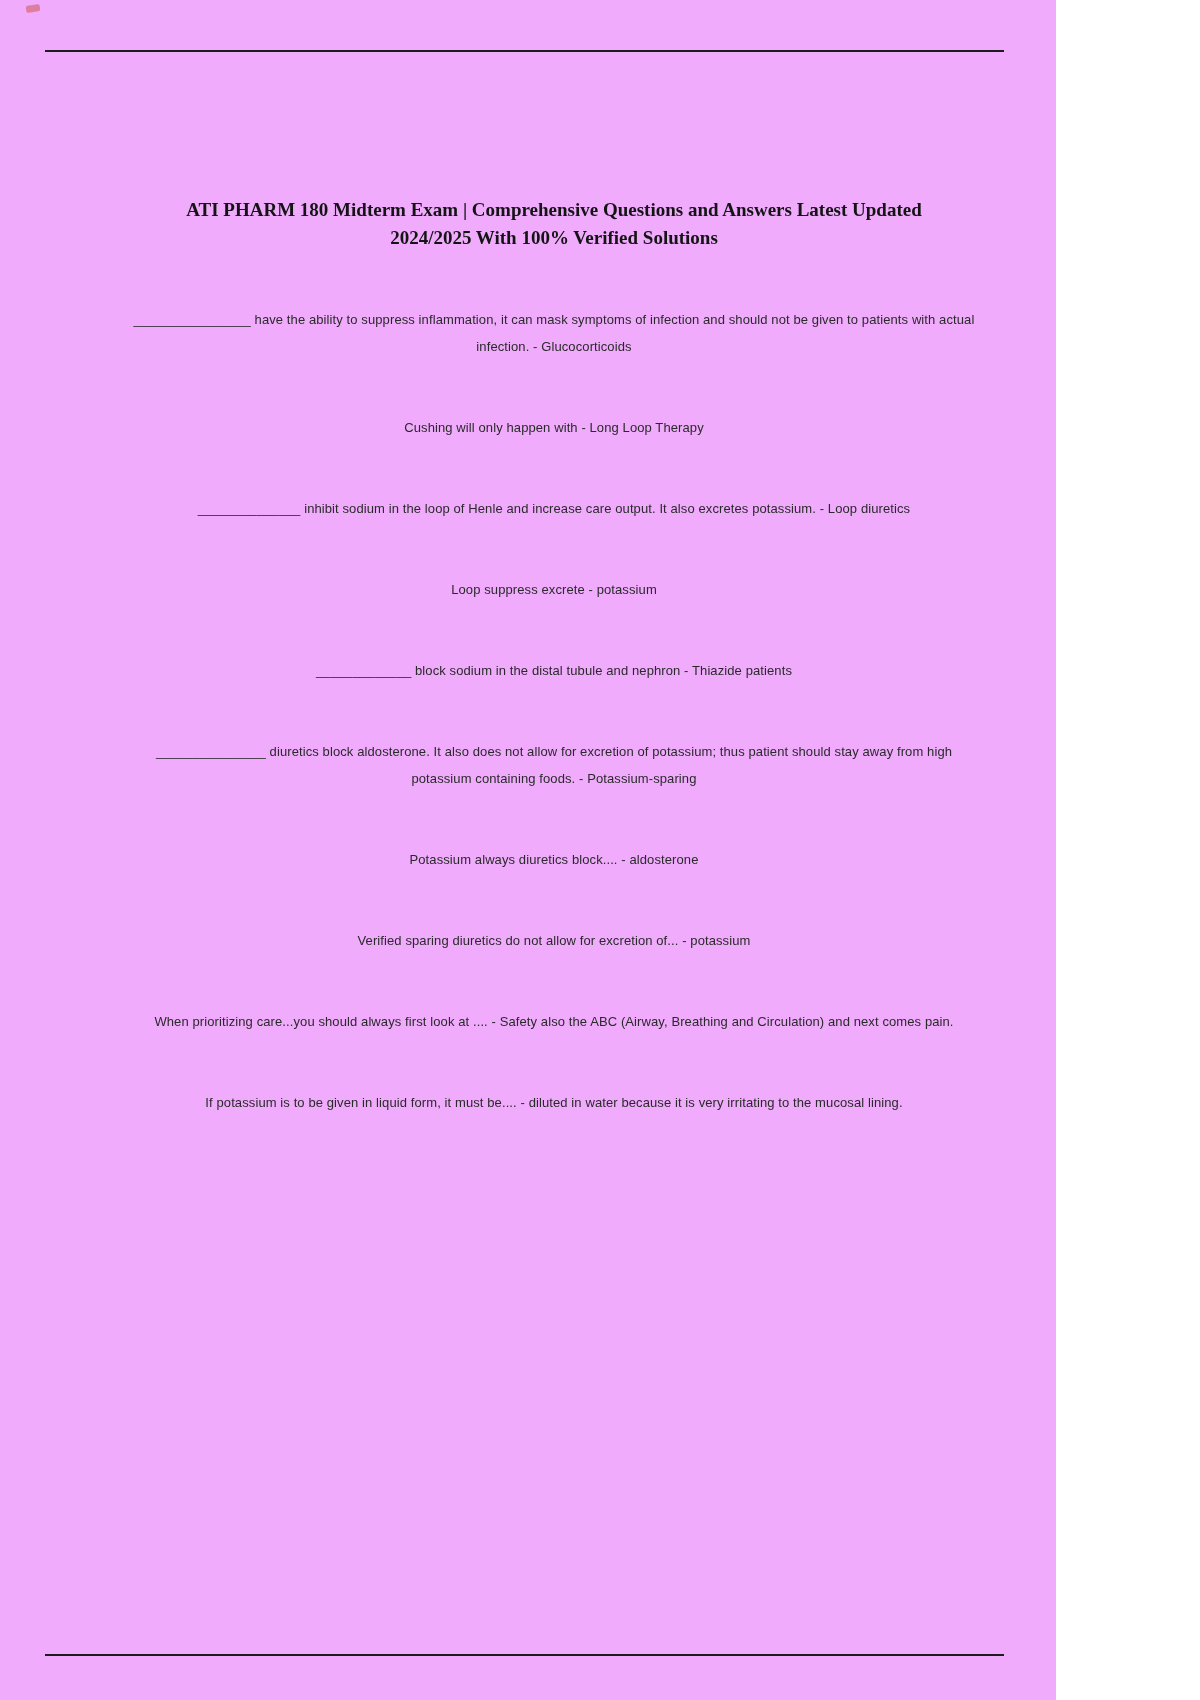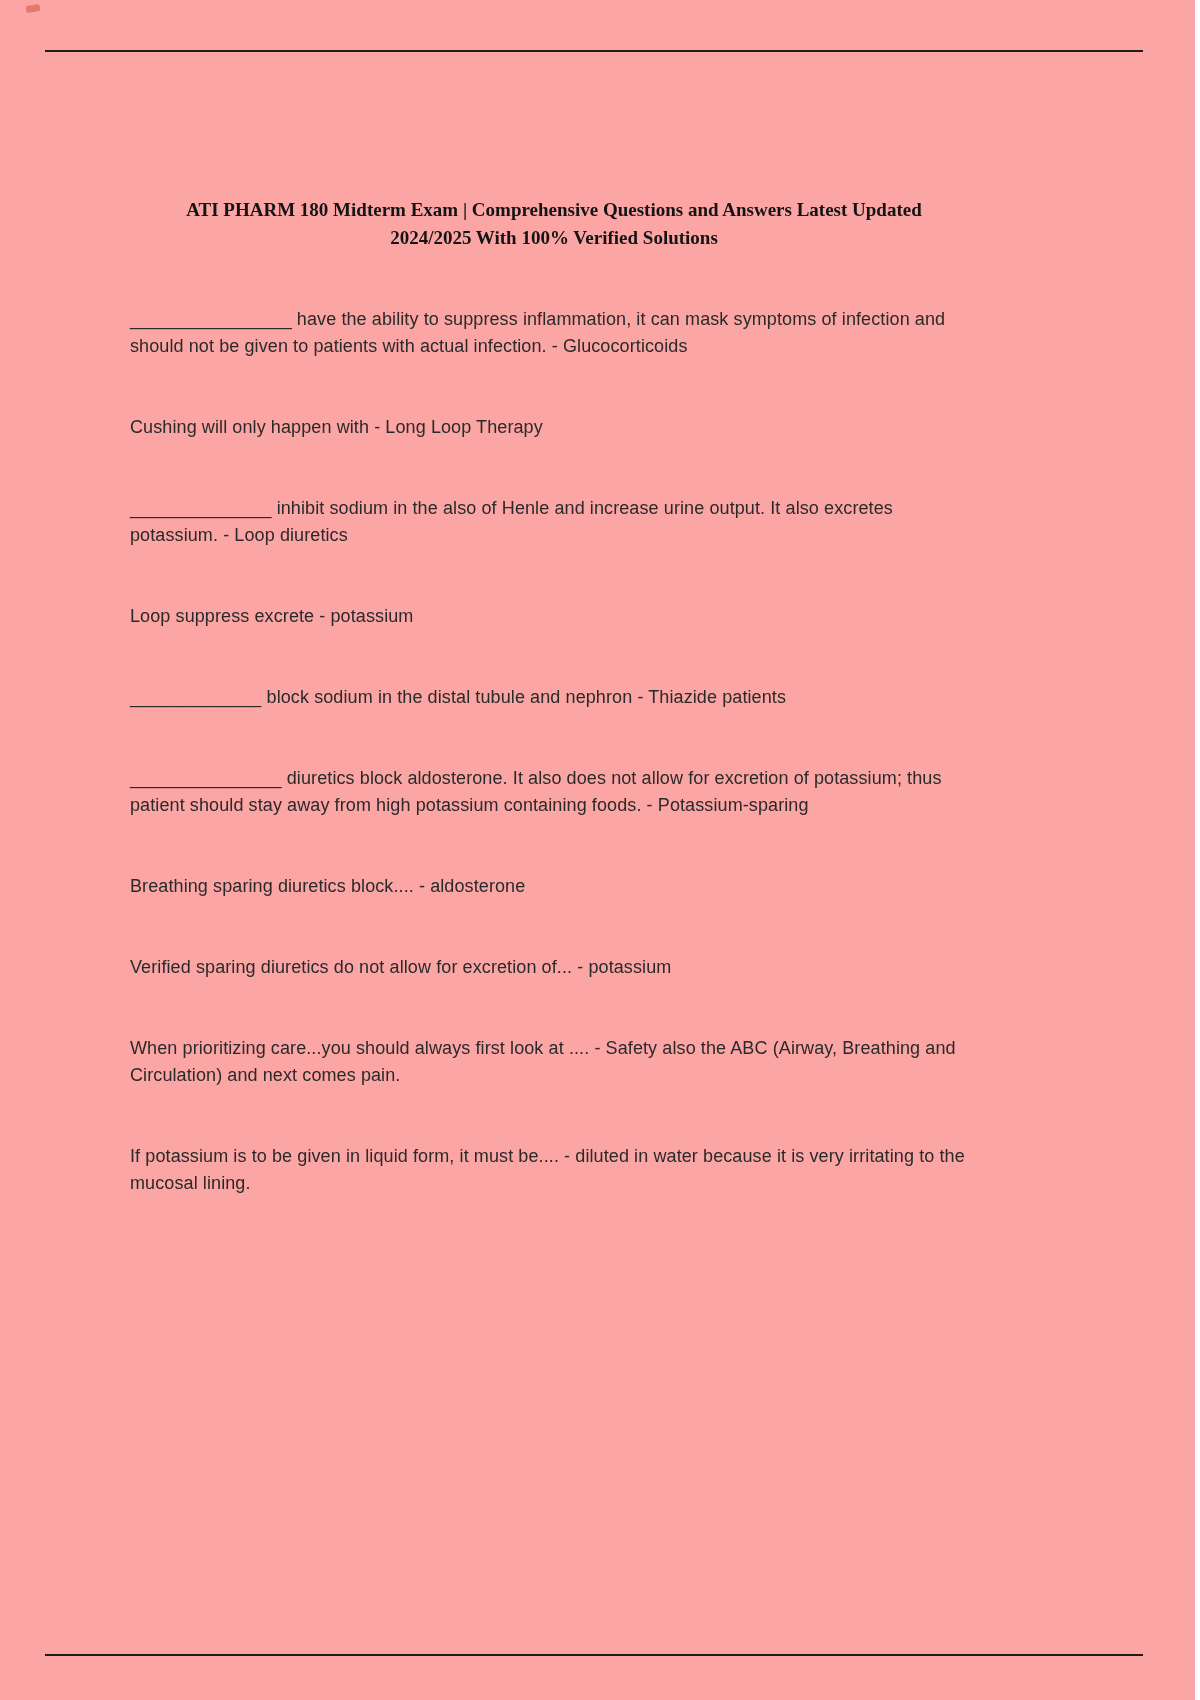--- a/index.html
+++ b/index.html
@@ -9,9 +9,9 @@
   }
   .page {
     position: relative;
-    width: 1195px;
+    width: 1056px;
     height: 1700px;
-    background: #fca5a5;
+    background: #f0abfc;
     overflow: hidden;
     font-family: "Liberation Sans", sans-serif;
     color: #262626;

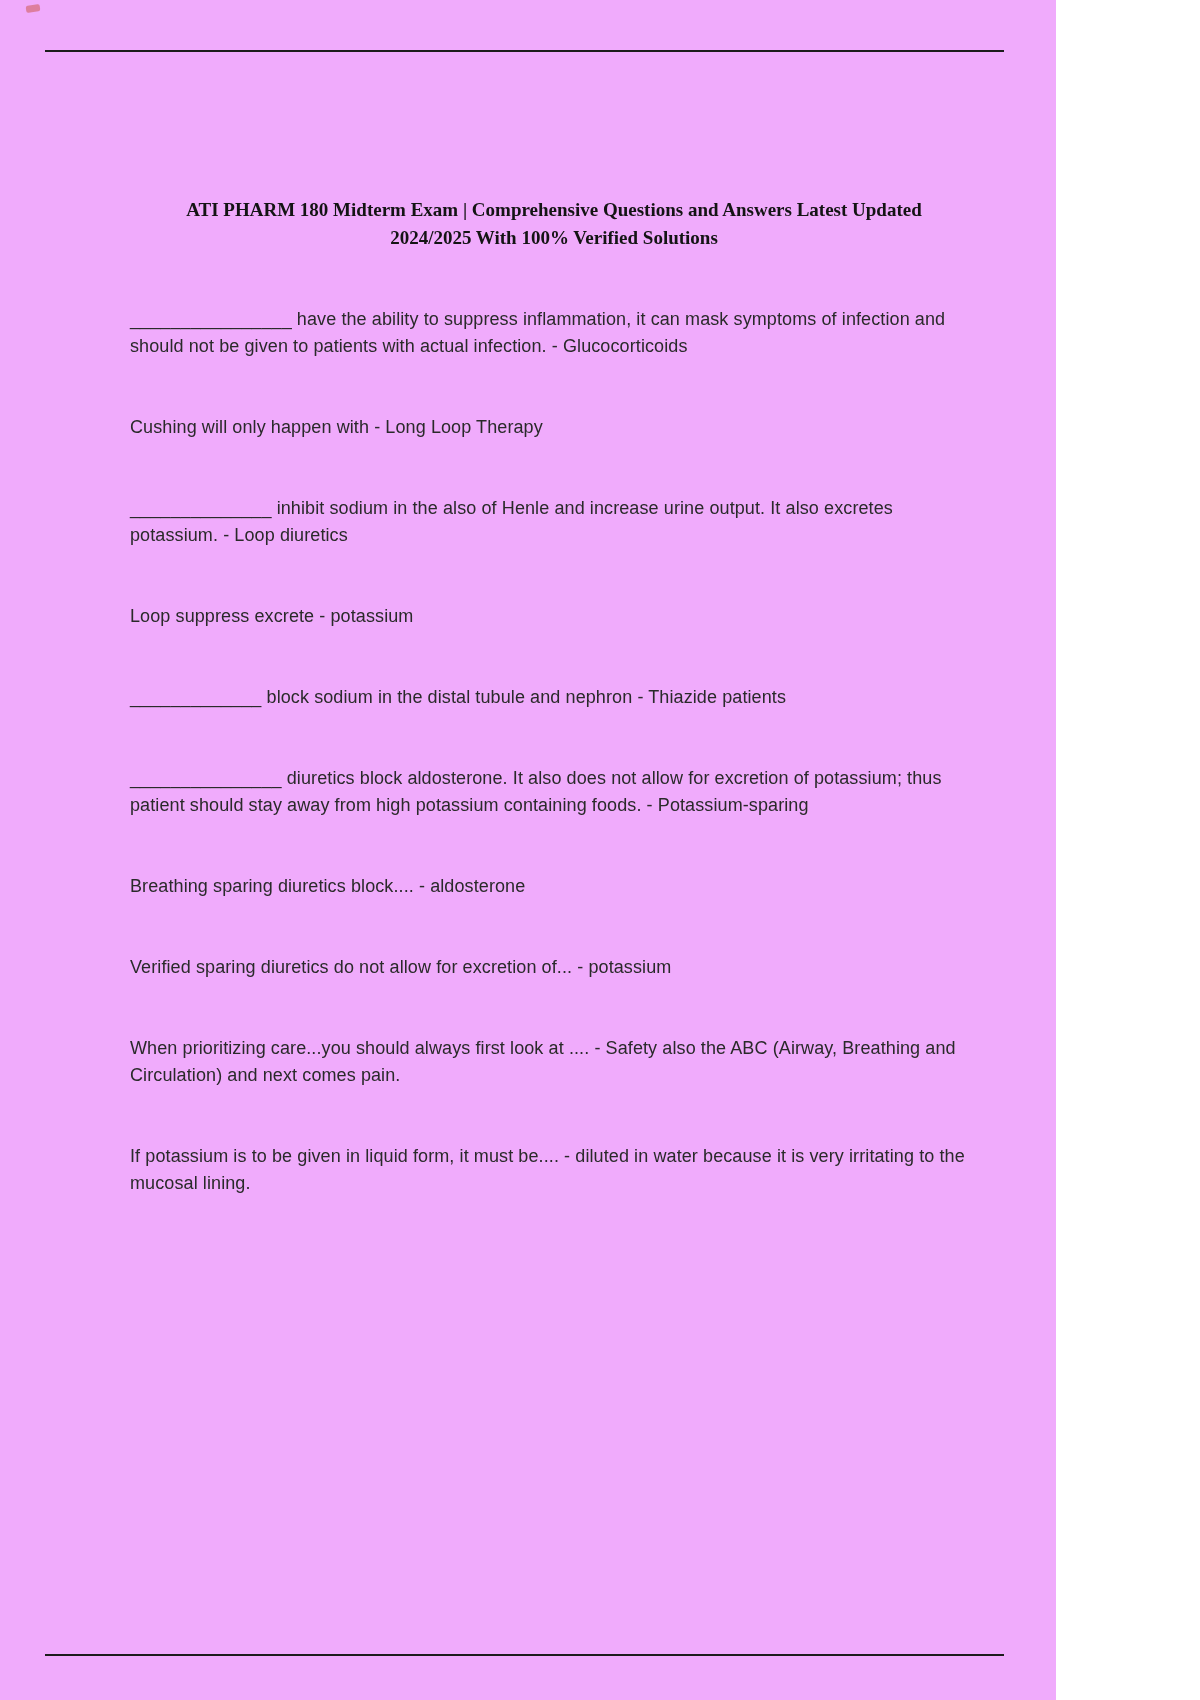--- a/index.html
+++ b/index.html
@@ -53,11 +53,12 @@
   }
   .para {
     margin: 0 0 54px 0;
-    font-size: 18px;
+    font-size: 13px;
     line-height: 27px;
     letter-spacing: 0.1px;
     color: #2a2a2a;
     max-width: 848px;
+    text-align: center;
   }
 </style>
 </head>

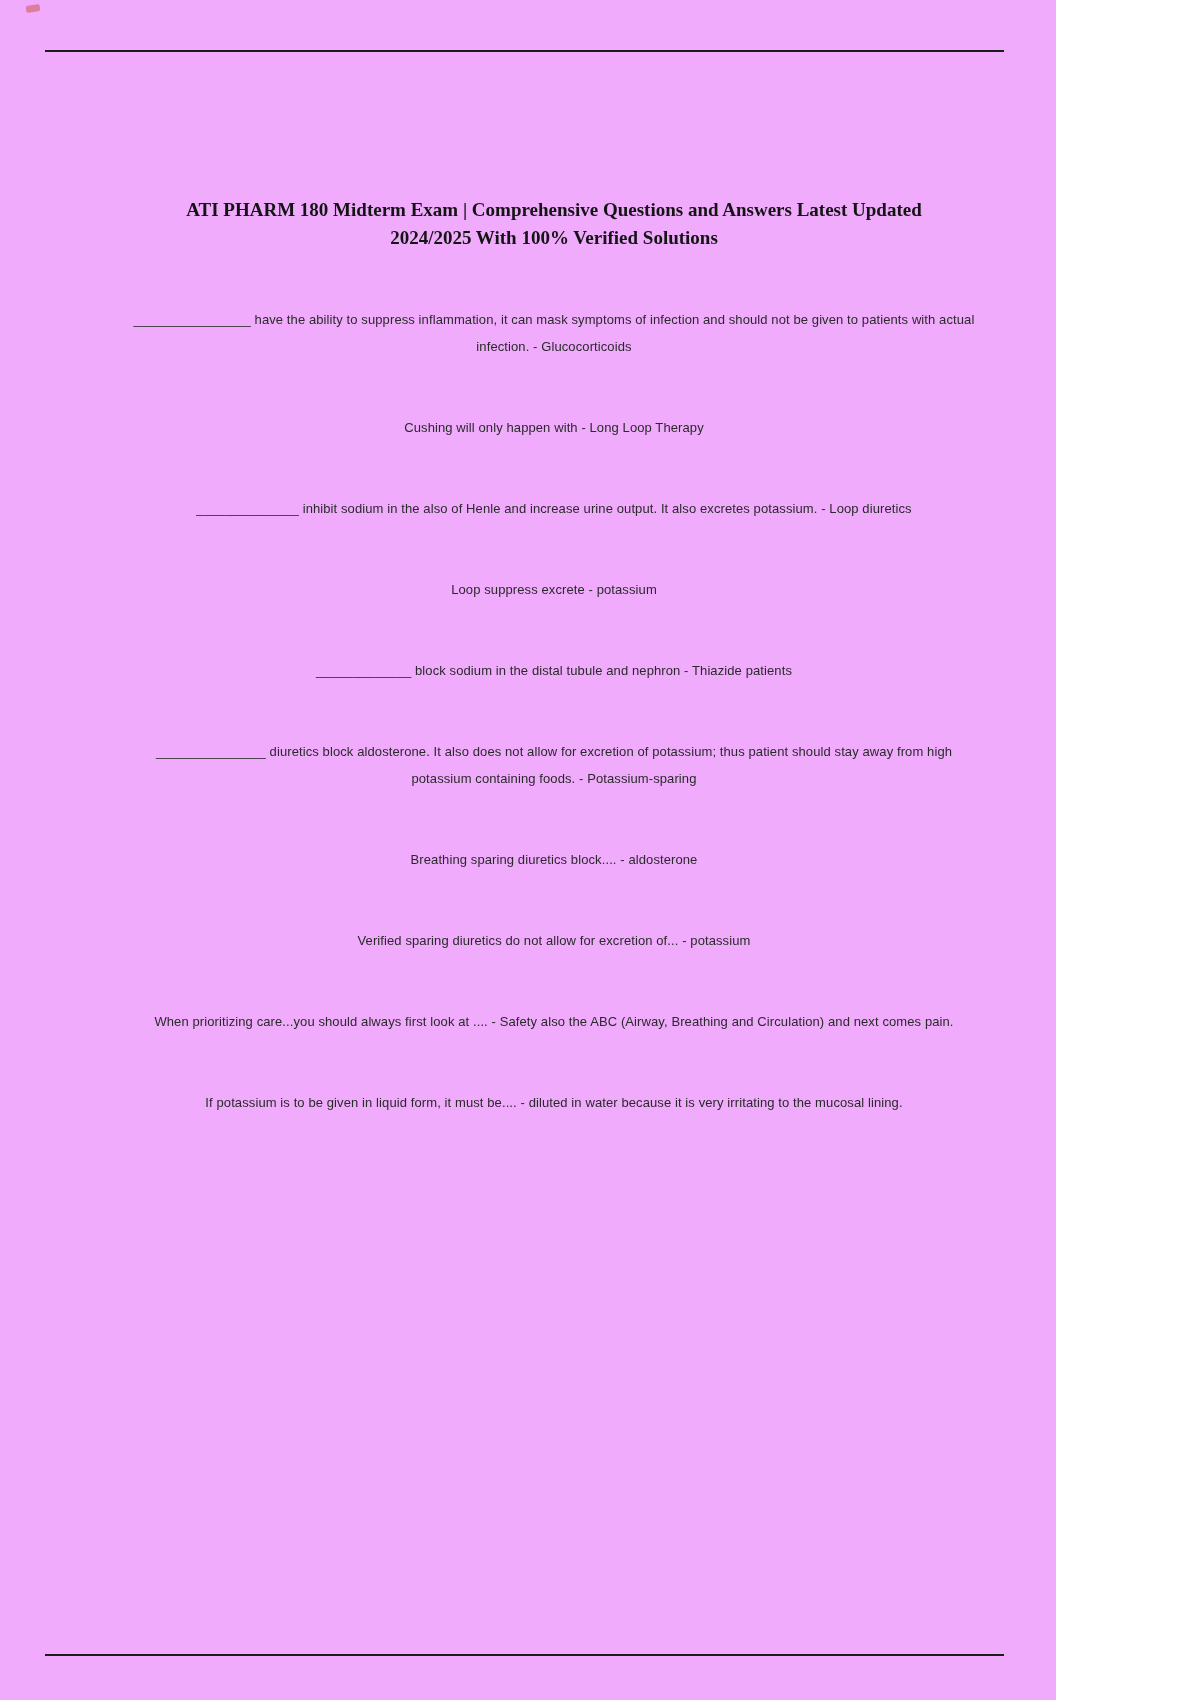--- a/index.html
+++ b/index.html
@@ -73,7 +73,7 @@
 
     <p class="para">________________ have the ability to suppress inflammation, it can mask symptoms of infection and should not be given to patients with actual infection. - Glucocorticoids</p>
     <p class="para">Cushing will only happen with - Long Loop Therapy</p>
-    <p class="para">______________ inhibit sodium in the also of Henle and increase urine output. It also excretes potassium. - Loop diuretics</p>
+    <p class="para">______________ inhibit sodium in the loop of Henle and increase care output. It also excretes potassium. - Loop diuretics</p>
     <p class="para">Loop suppress excrete - potassium</p>
     <p class="para">_____________ block sodium in the distal tubule and nephron - Thiazide patients</p>
     <p class="para">_______________ diuretics block aldosterone. It also does not allow for excretion of potassium; thus patient should stay away from high potassium containing foods. - Potassium-sparing</p>

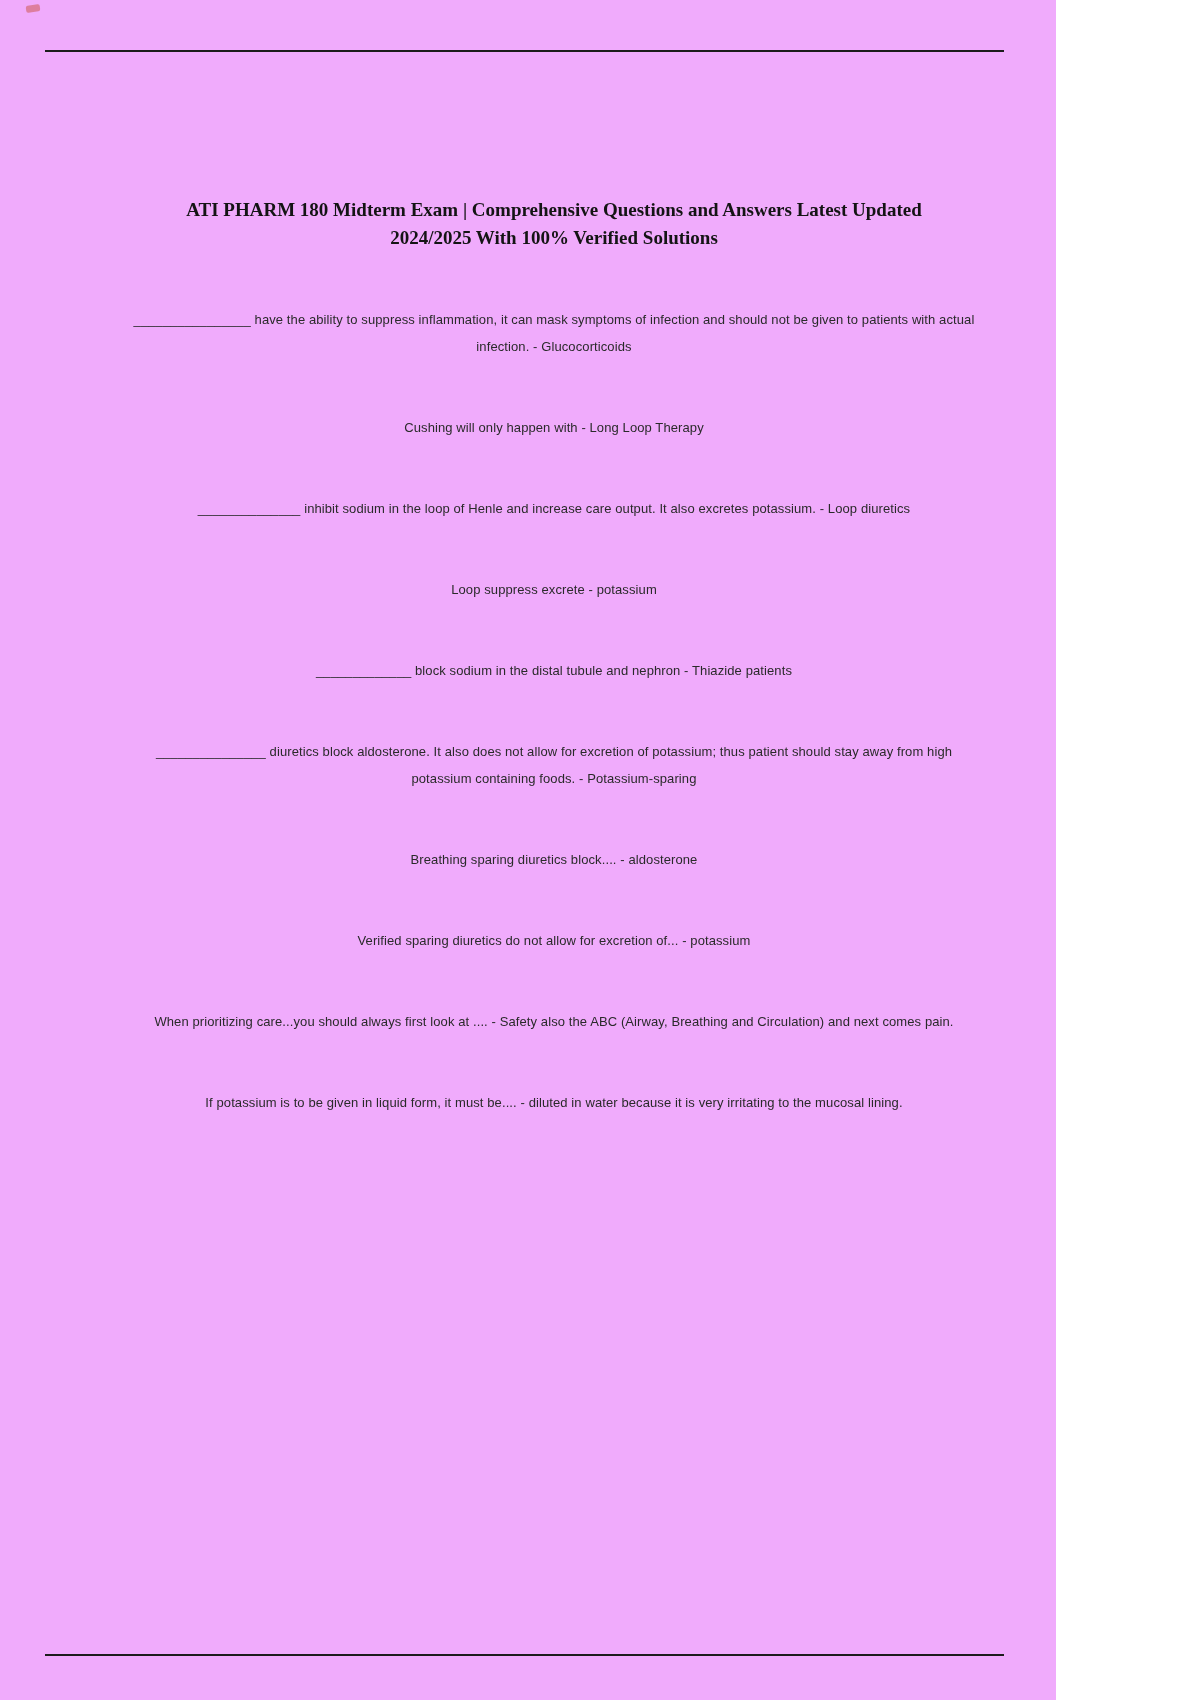--- a/index.html
+++ b/index.html
@@ -77,7 +77,7 @@
     <p class="para">Loop suppress excrete - potassium</p>
     <p class="para">_____________ block sodium in the distal tubule and nephron - Thiazide patients</p>
     <p class="para">_______________ diuretics block aldosterone. It also does not allow for excretion of potassium; thus patient should stay away from high potassium containing foods. - Potassium-sparing</p>
-    <p class="para">Breathing sparing diuretics block.... - aldosterone</p>
+    <p class="para">Potassium always diuretics block.... - aldosterone</p>
     <p class="para">Verified sparing diuretics do not allow for excretion of... - potassium</p>
     <p class="para">When prioritizing care...you should always first look at .... - Safety also the ABC (Airway, Breathing and Circulation) and next comes pain.</p>
     <p class="para">If potassium is to be given in liquid form, it must be.... - diluted in water because it is very irritating to the mucosal lining.</p>

